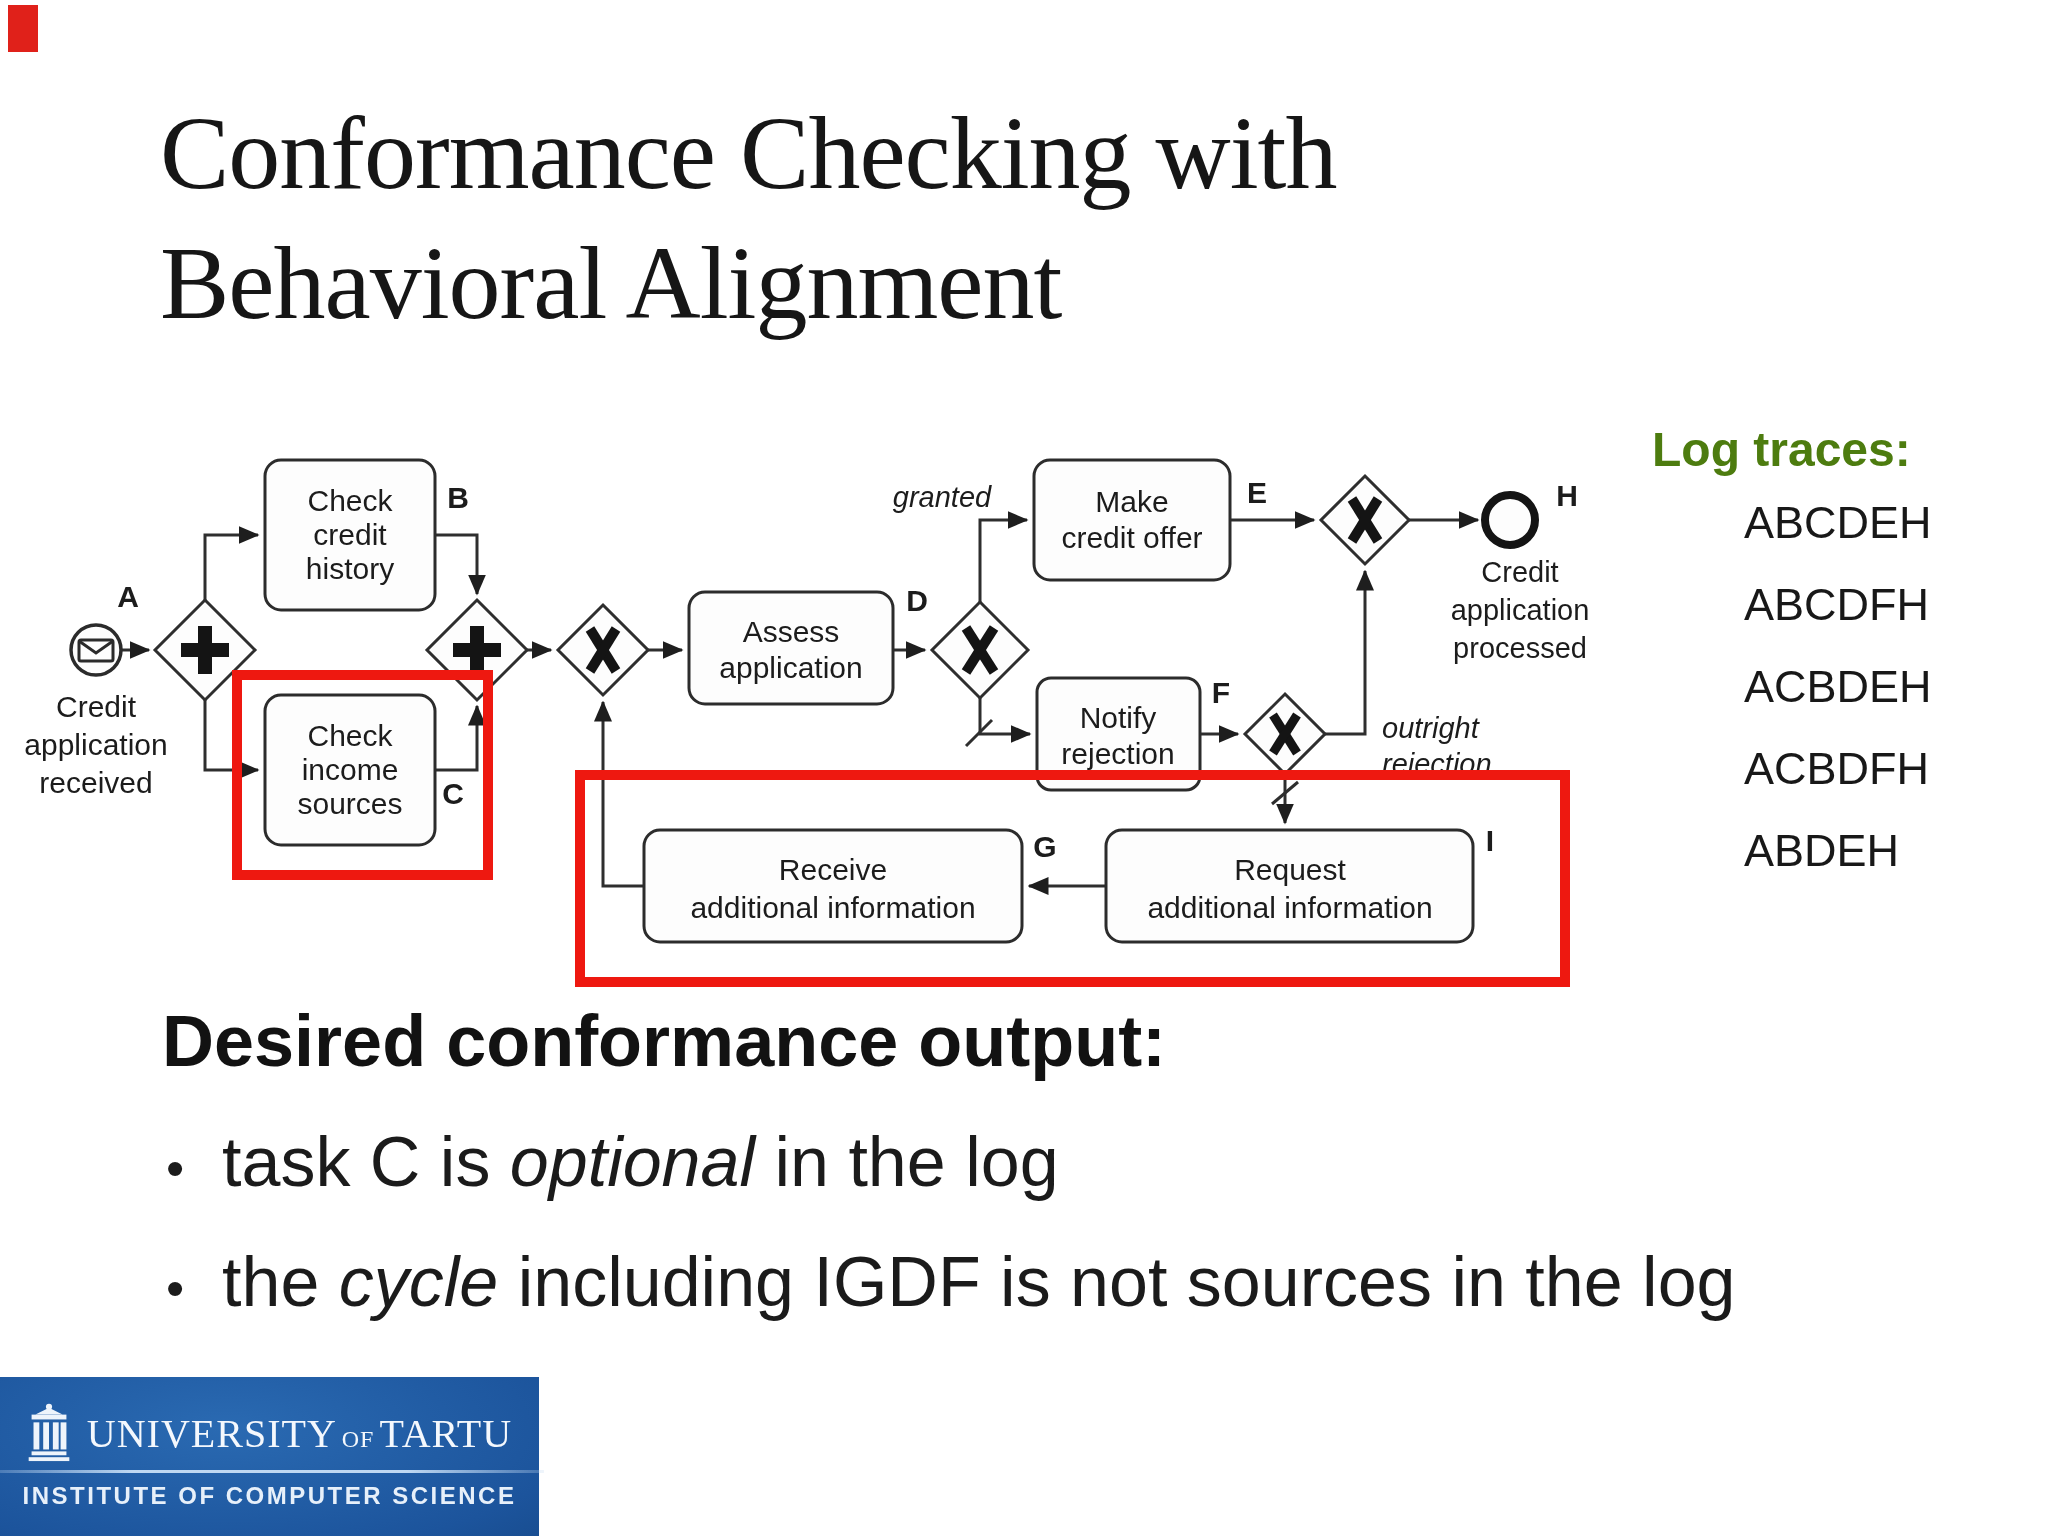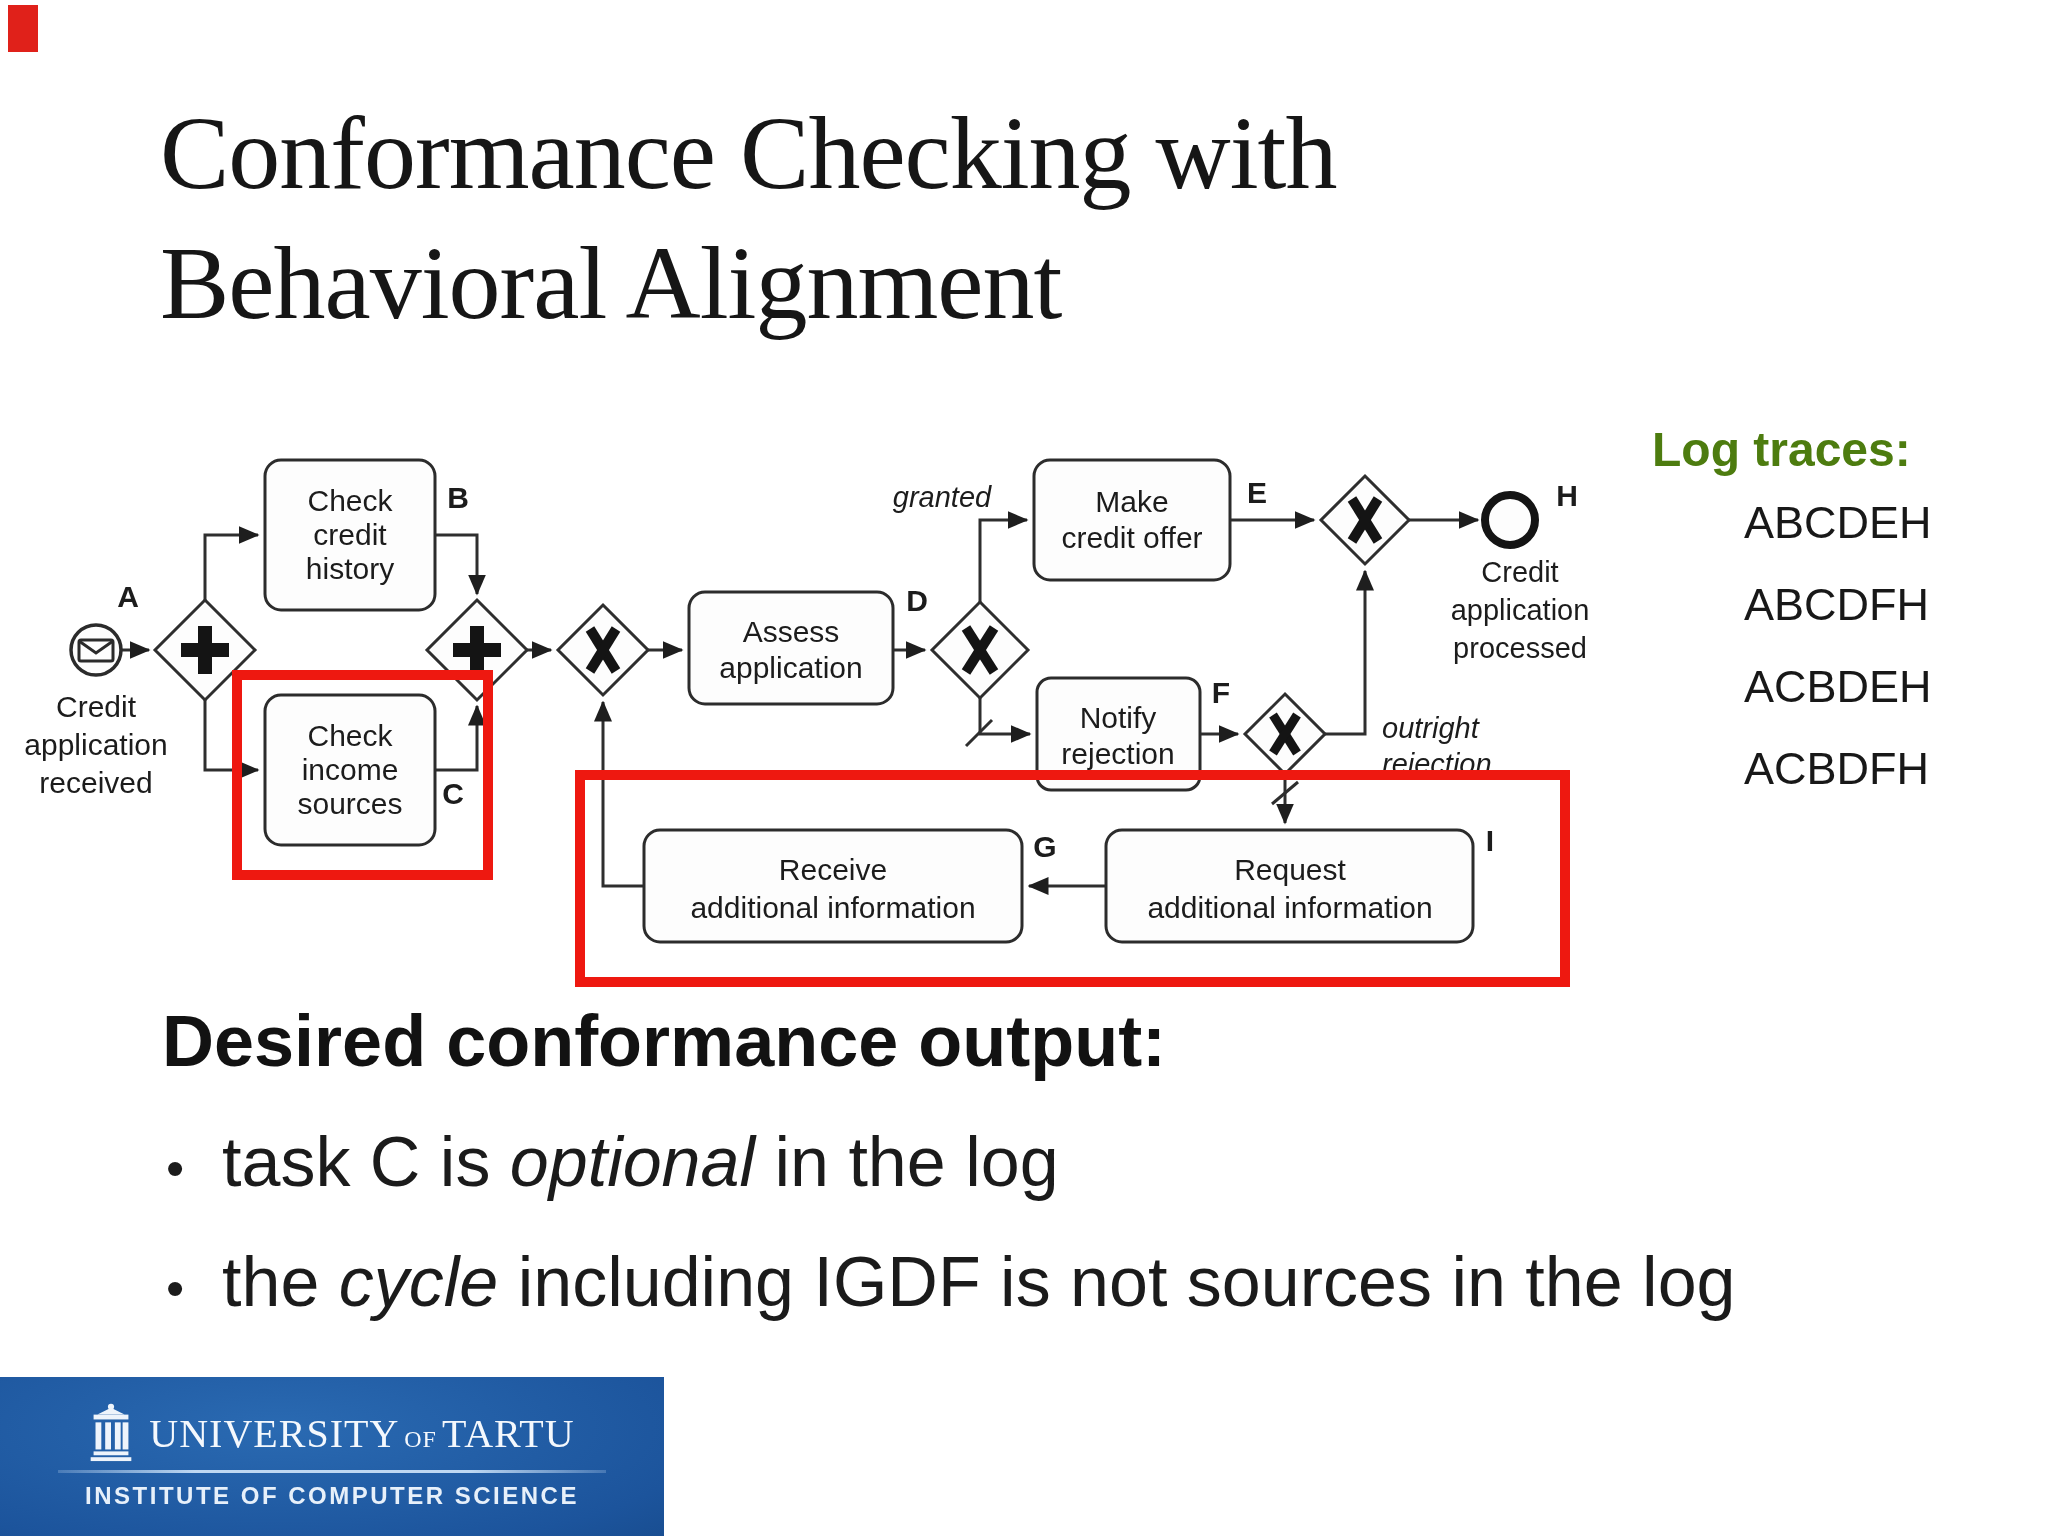--- a/index.html
+++ b/index.html
@@ -53,6 +53,7 @@
     <div>ABCDFH</div>
     <div>ACBDEH</div>
     <div>ACBDFH</div>
+    <div>ABDEH</div>
   </div>
 
   <svg class="diagram" width="1640" height="680" viewBox="0 0 1640 680">

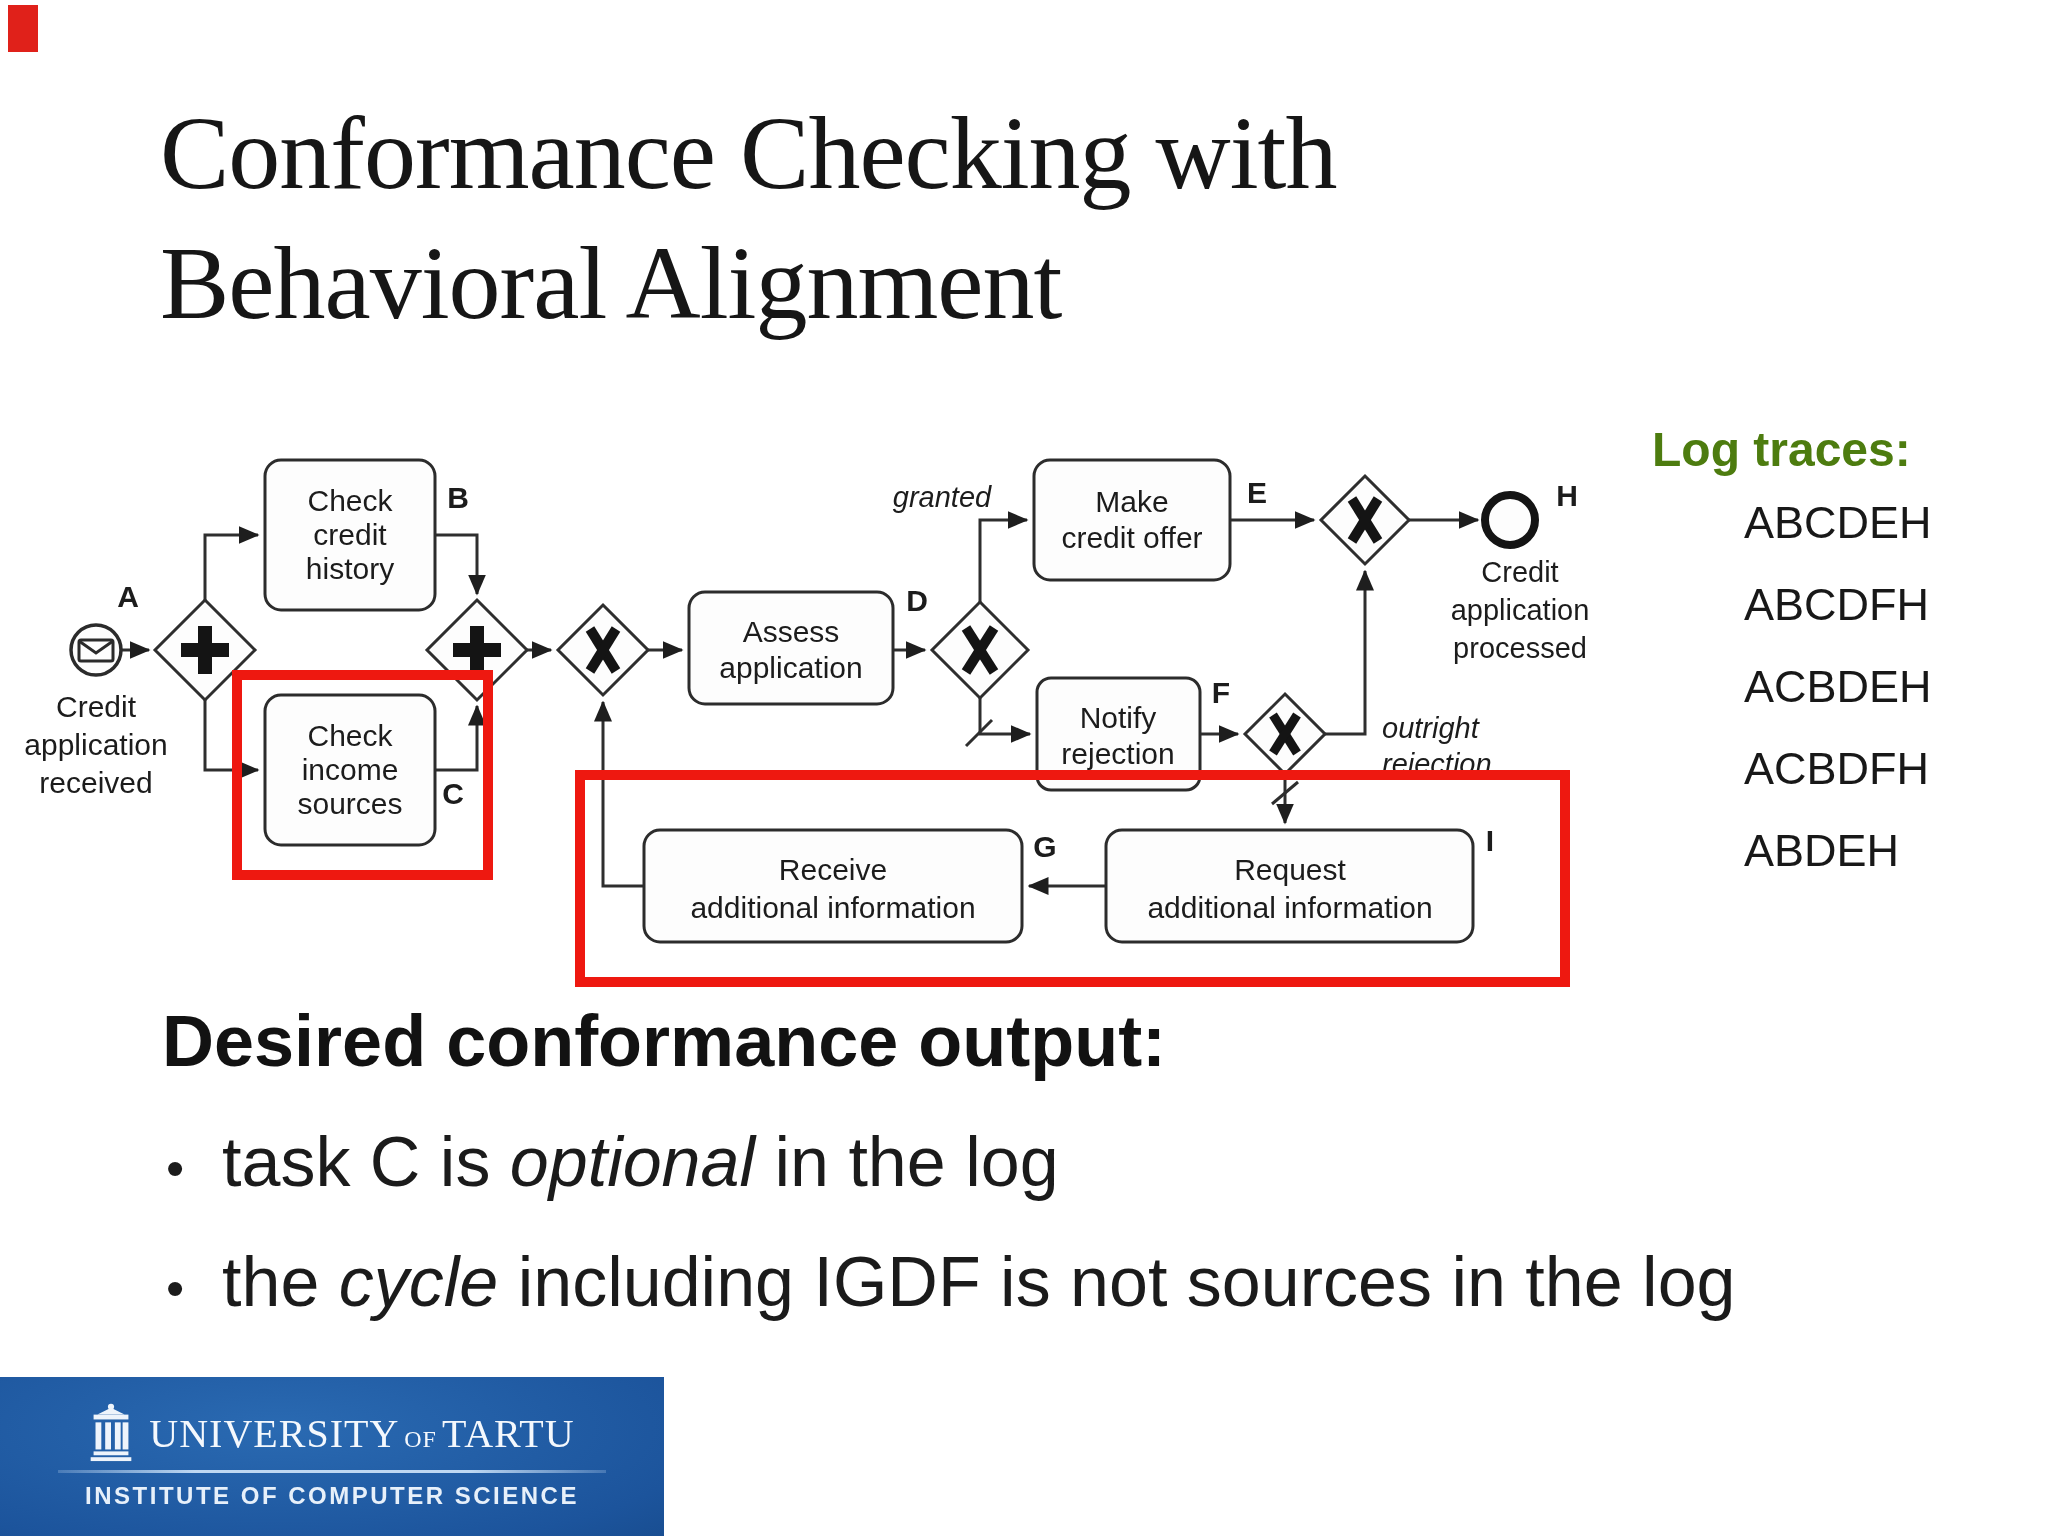--- a/index.html
+++ b/index.html
@@ -23,7 +23,7 @@
   .end-label{font-size:29px;}
   .tag{font-size:30px;font-weight:bold;fill:#b3282a;}
   .edge-label{font-size:29px;font-style:italic;fill:#1f1f1f;}
-  .logo{position:absolute;left:0;top:1377px;width:664px;height:159px;
+  .logo{position:absolute;left:0;top:1377px;width:539px;height:159px;
         background:radial-gradient(130% 160% at 42% 32%, #2a6ab2 0%, #1c549c 50%, #0e3a6f 100%);
         display:flex;align-items:center;justify-content:center;}
   .logo-inner{display:flex;flex-direction:column;align-items:center;}

